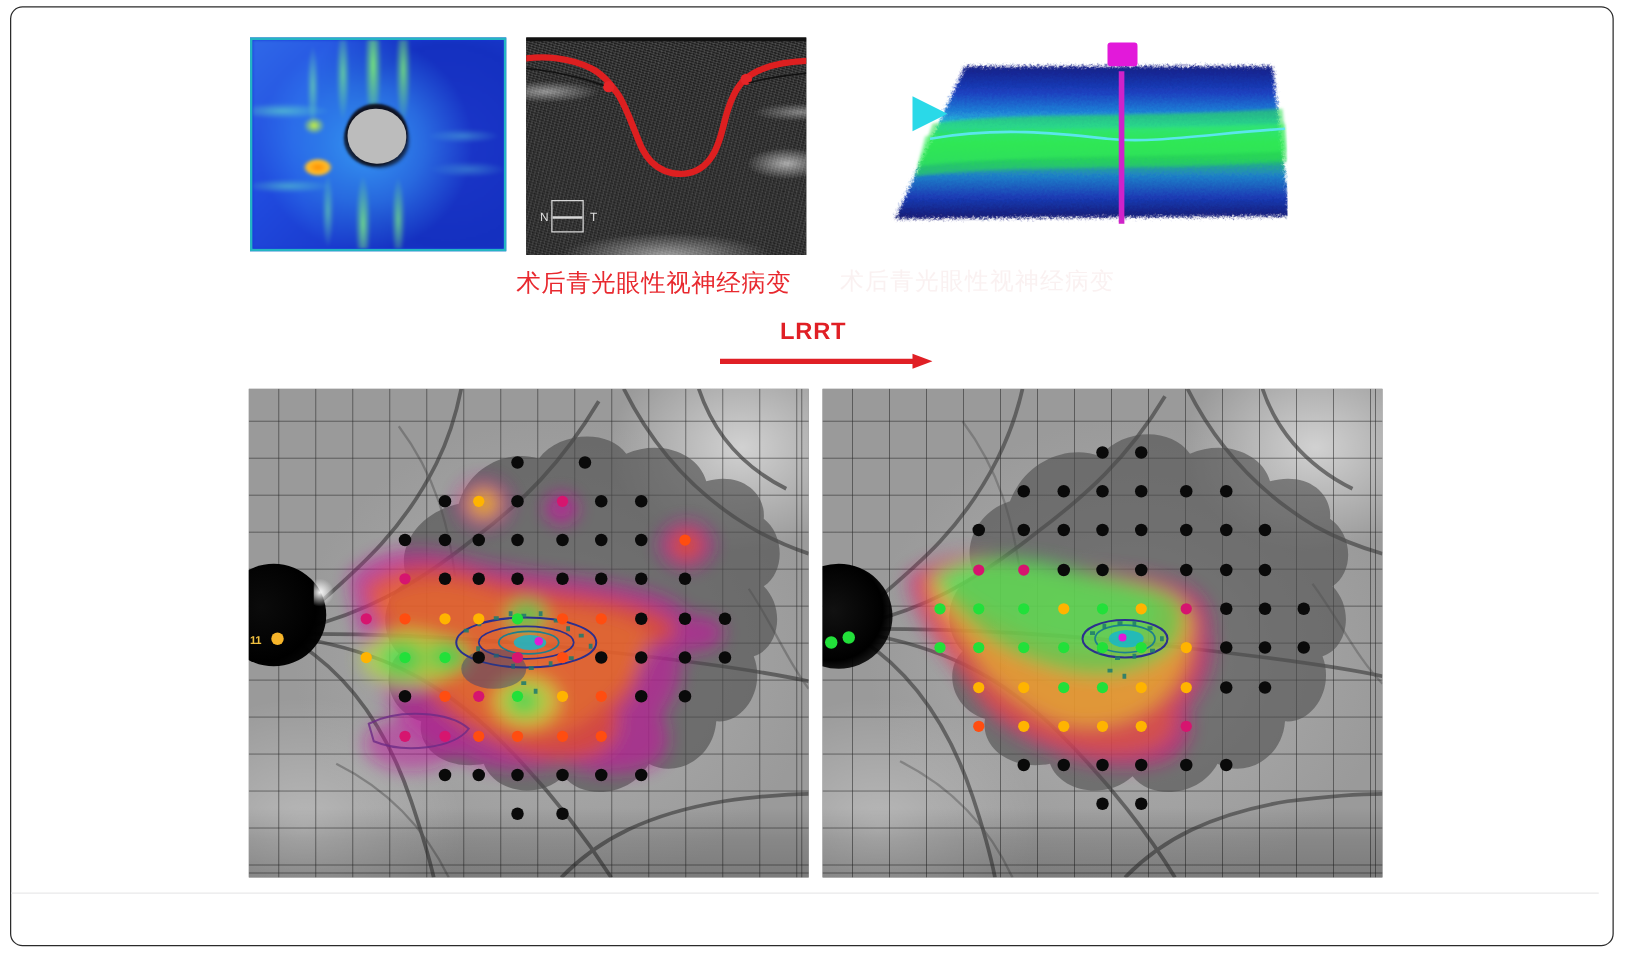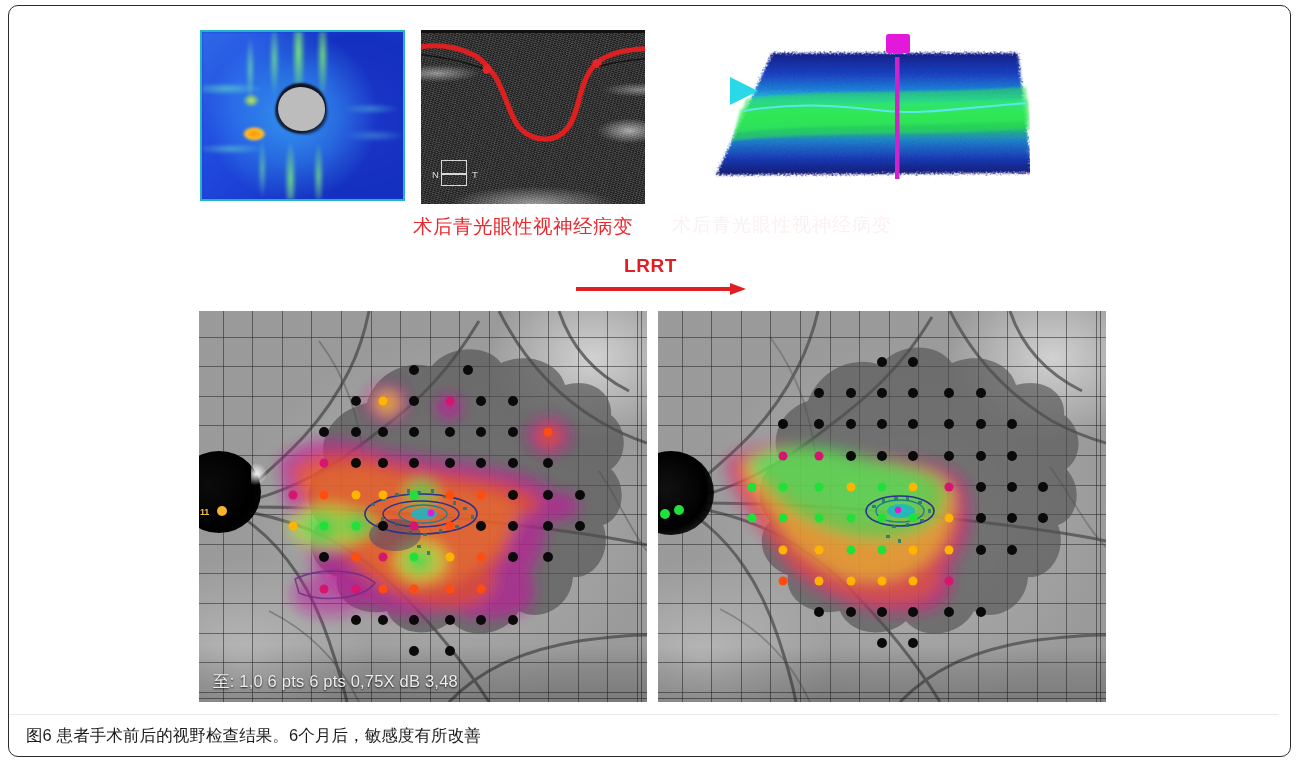--- a/index.html
+++ b/index.html
@@ -509,7 +509,6 @@
       <div class="vf-edge-dot"></div>
 
       <div class="vf-dim"></div>
-      <div class="vf-status">至:  1,0 6 pts 6 pts 0,75X dB 3,48</div>
     </div>
 
     <div class="vf-panel" id="vf-post">

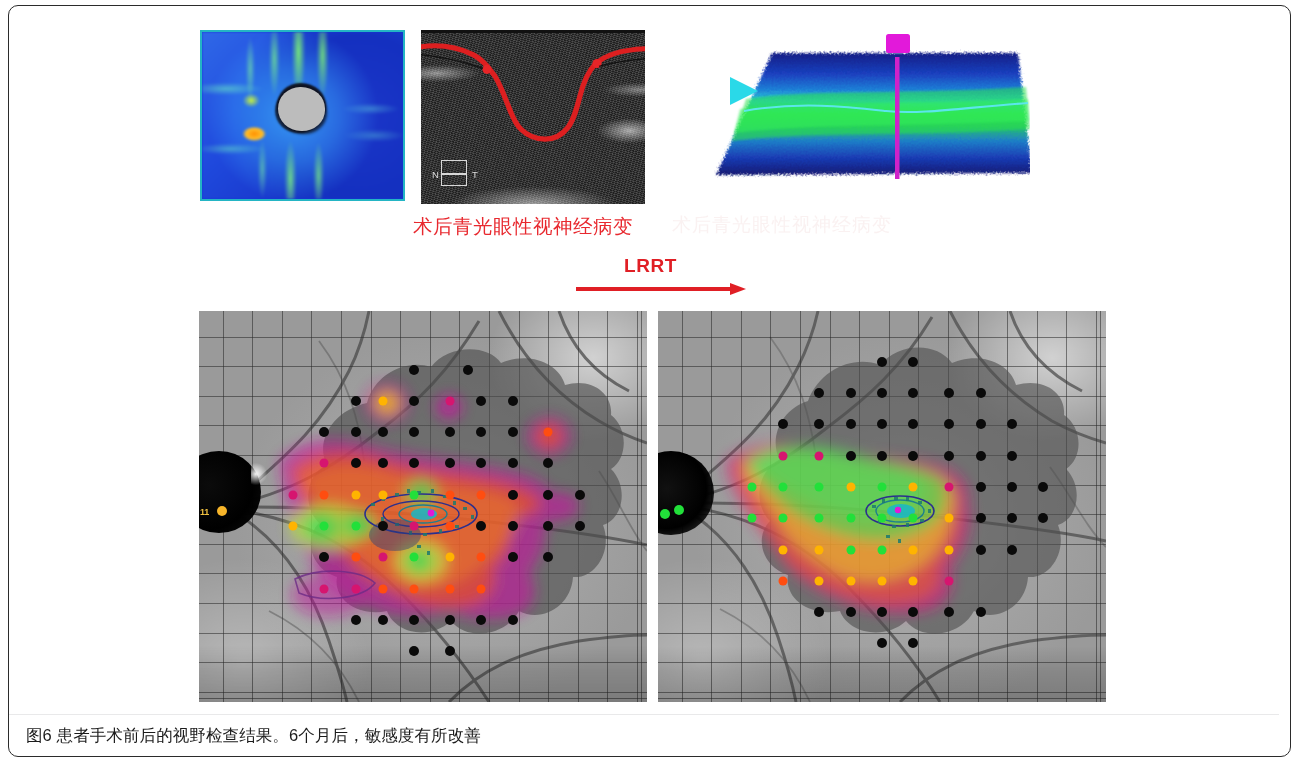--- a/index.html
+++ b/index.html
@@ -672,7 +672,6 @@
     </div>
 
     <div id="caption-rule"></div>
-    <div id="figure-caption">图6 患者手术前后的视野检查结果。6个月后，敏感度有所改善</div>
   </div>
 </div>
 

